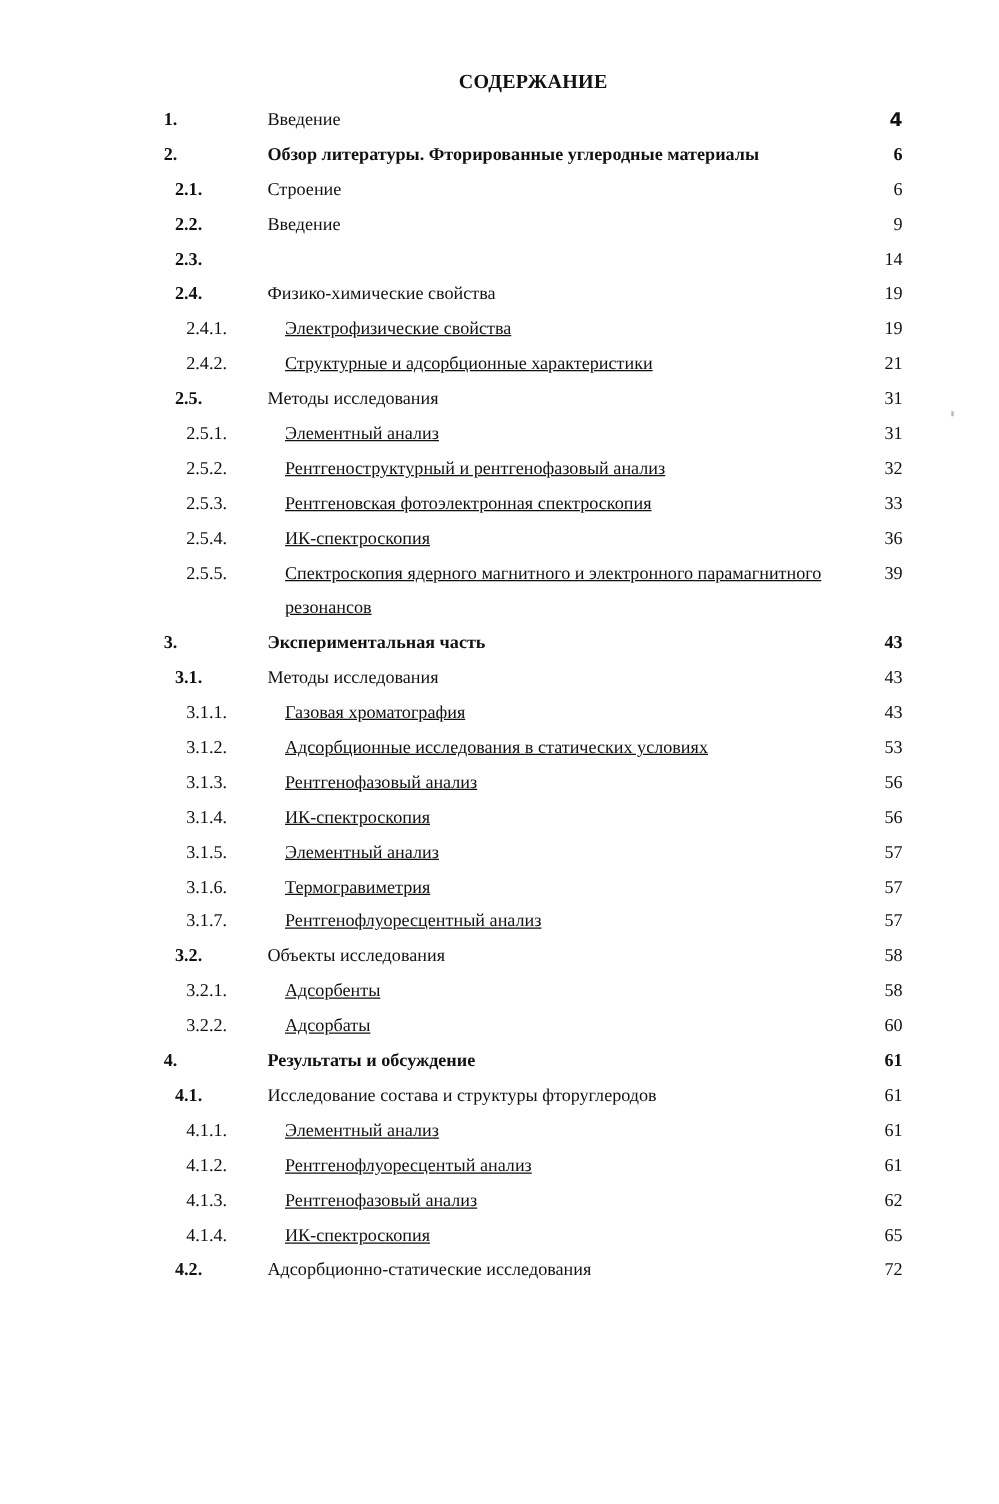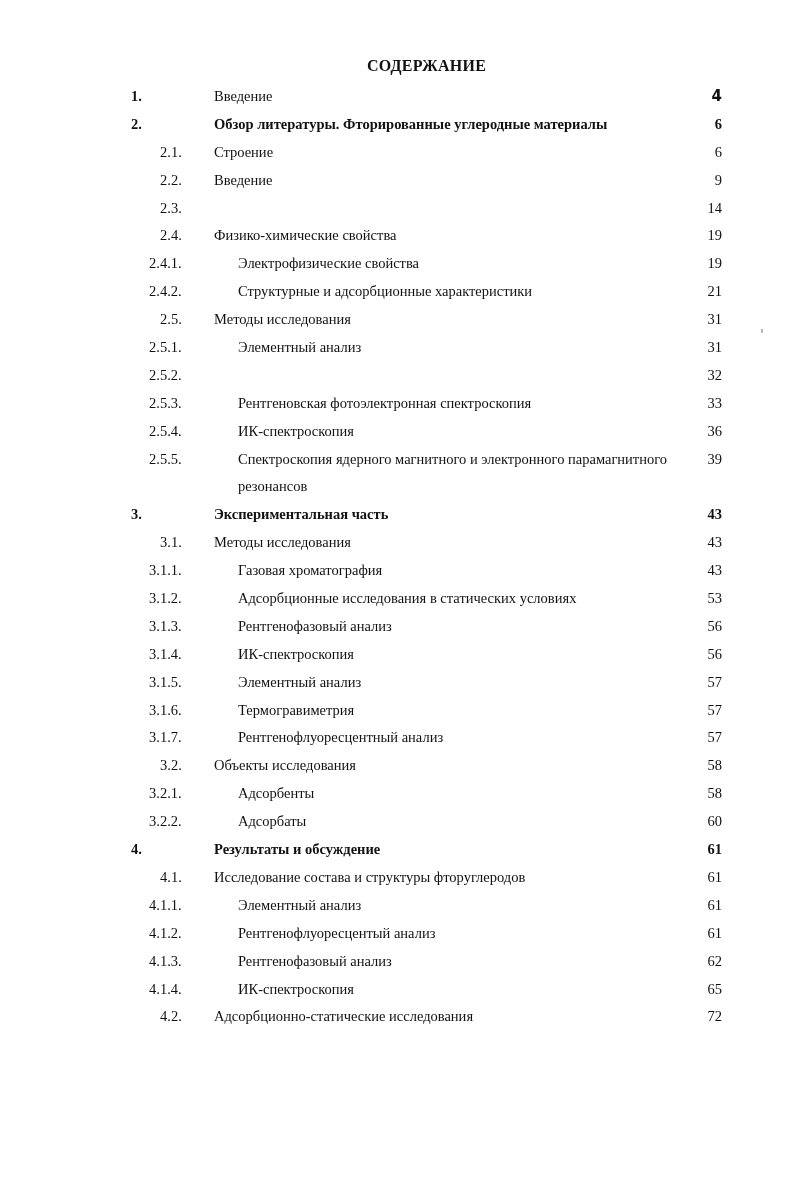--- a/index.html
+++ b/index.html
@@ -19,7 +19,7 @@
   }
   .num { position: absolute; white-space: nowrap; }
   .lvl1 .num { left: 131px; font-weight: bold; }
-  .lvl2 .num { left: 160px; }
+  .lvl2 .num { left: 140px; font-weight: bold; }
   .lvl3 .num { left: 149px; }
   .txt { position: absolute; white-space: nowrap; text-align: right; }
   .lvl1 .txt { left: 214px; font-weight: bold; }

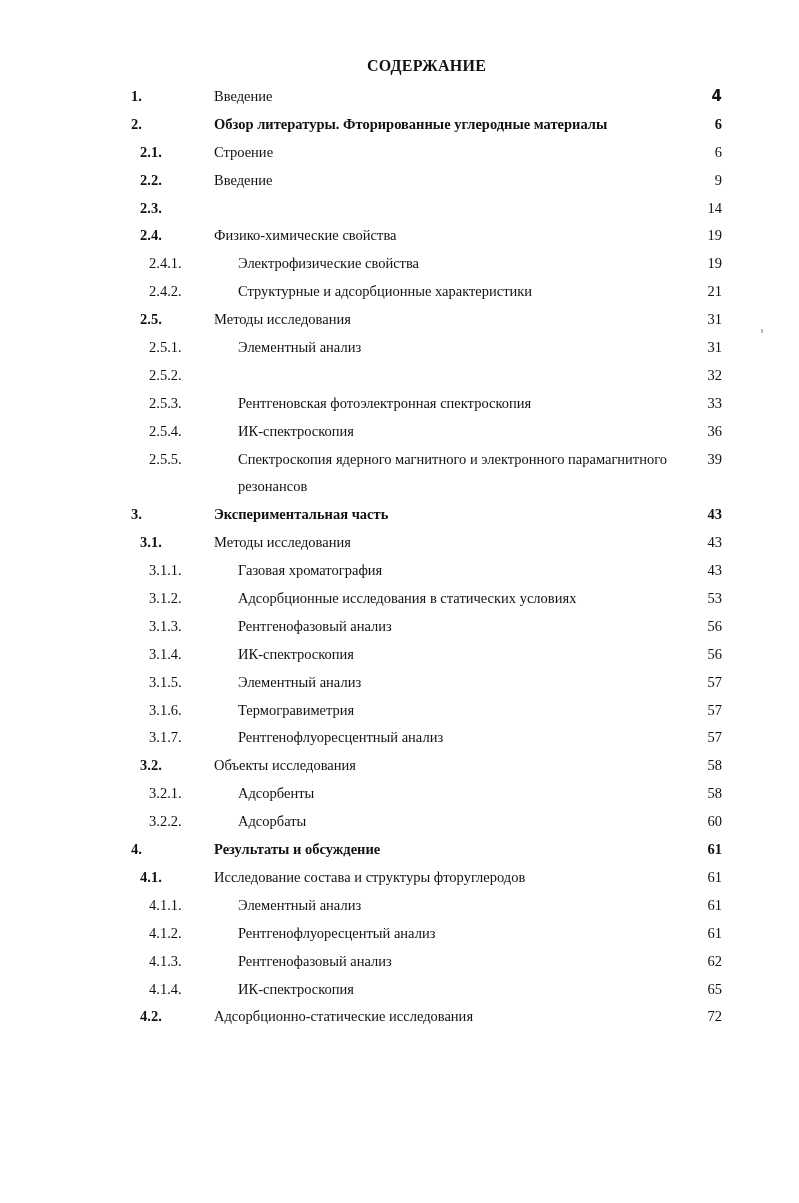--- a/index.html
+++ b/index.html
@@ -24,7 +24,7 @@
   .txt { position: absolute; white-space: nowrap; text-align: right; }
   .lvl1 .txt { left: 214px; font-weight: bold; }
   .lvl2 .txt { left: 214px; }
-  .lvl3 .txt { left: 238px; }
+  .lvl3 .txt { left: 228px; text-decoration: underline; }
   .page { position: absolute; right: 77px; text-align: right; white-space: nowrap; }
   .lvl1 .page { font-weight: bold; }
   .hand { font-family: "DejaVu Sans", sans-serif; font-weight: bold; font-size: 15px; }

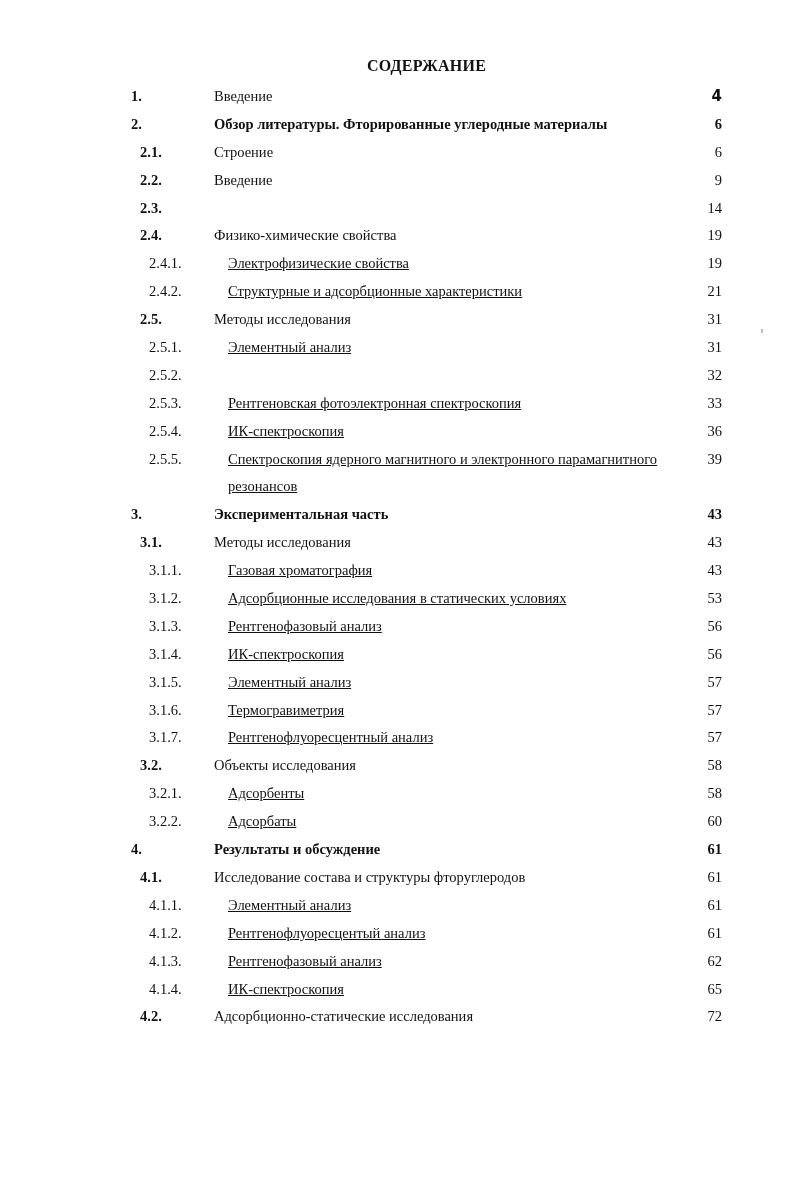--- a/index.html
+++ b/index.html
@@ -90,6 +90,7 @@
   </div>
   <div class="row lvl3">
     <span class="num">2.5.2.</span>
+    <span class="txt">Рентгеноструктурный и рентгенофазовый анализ</span>
     <span class="page">32</span>
   </div>
   <div class="row lvl3">

